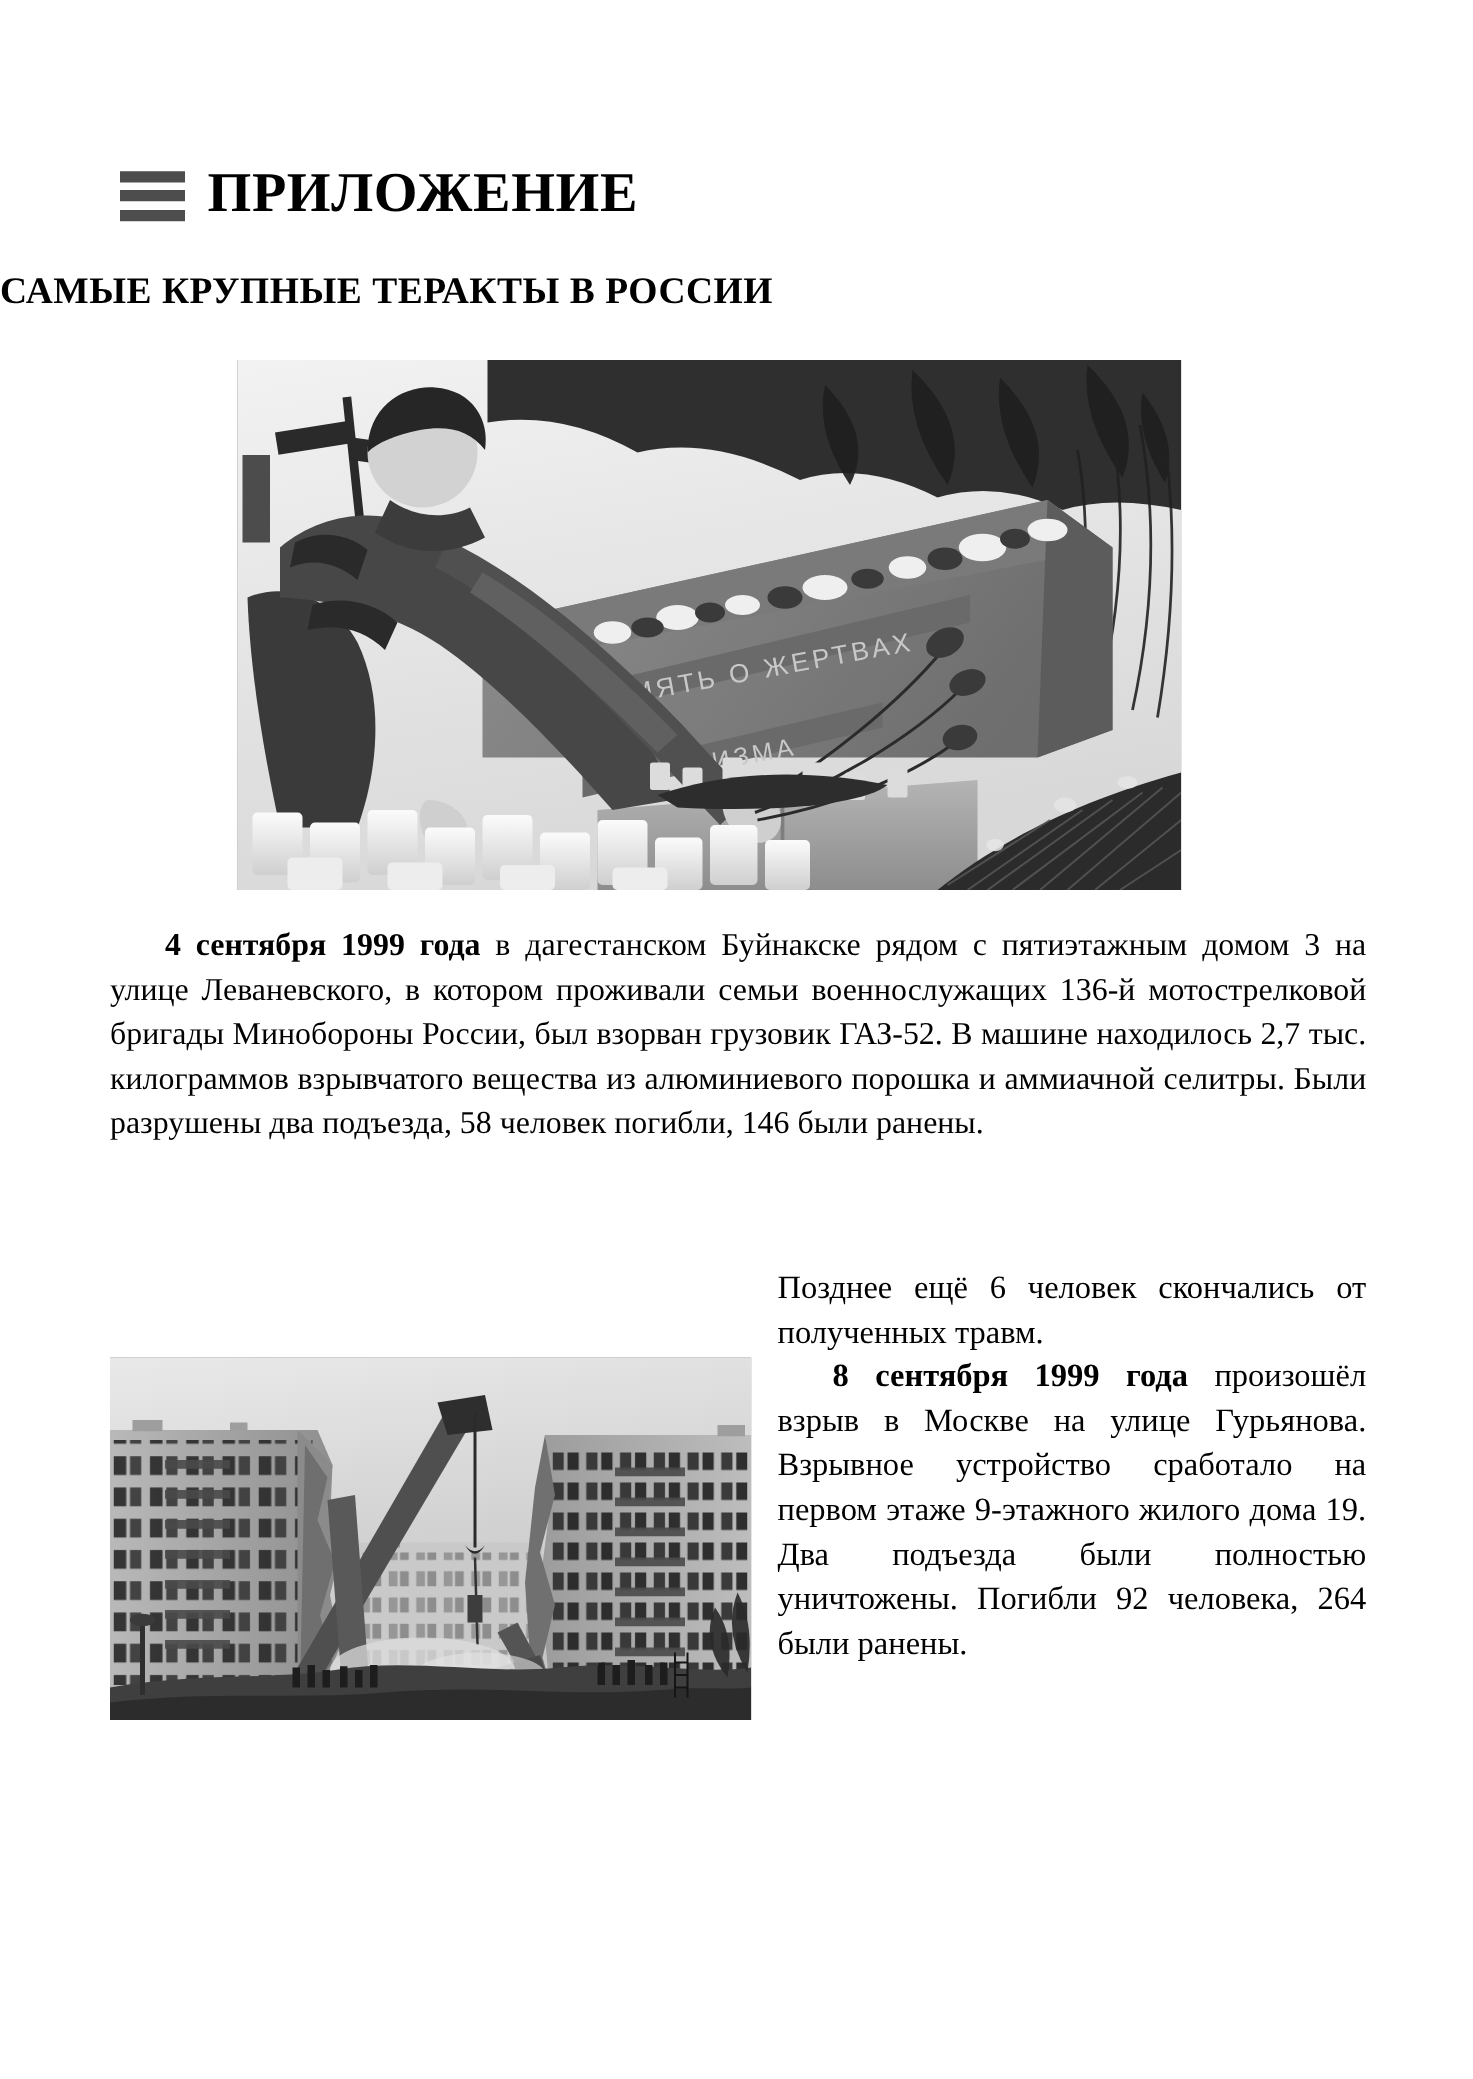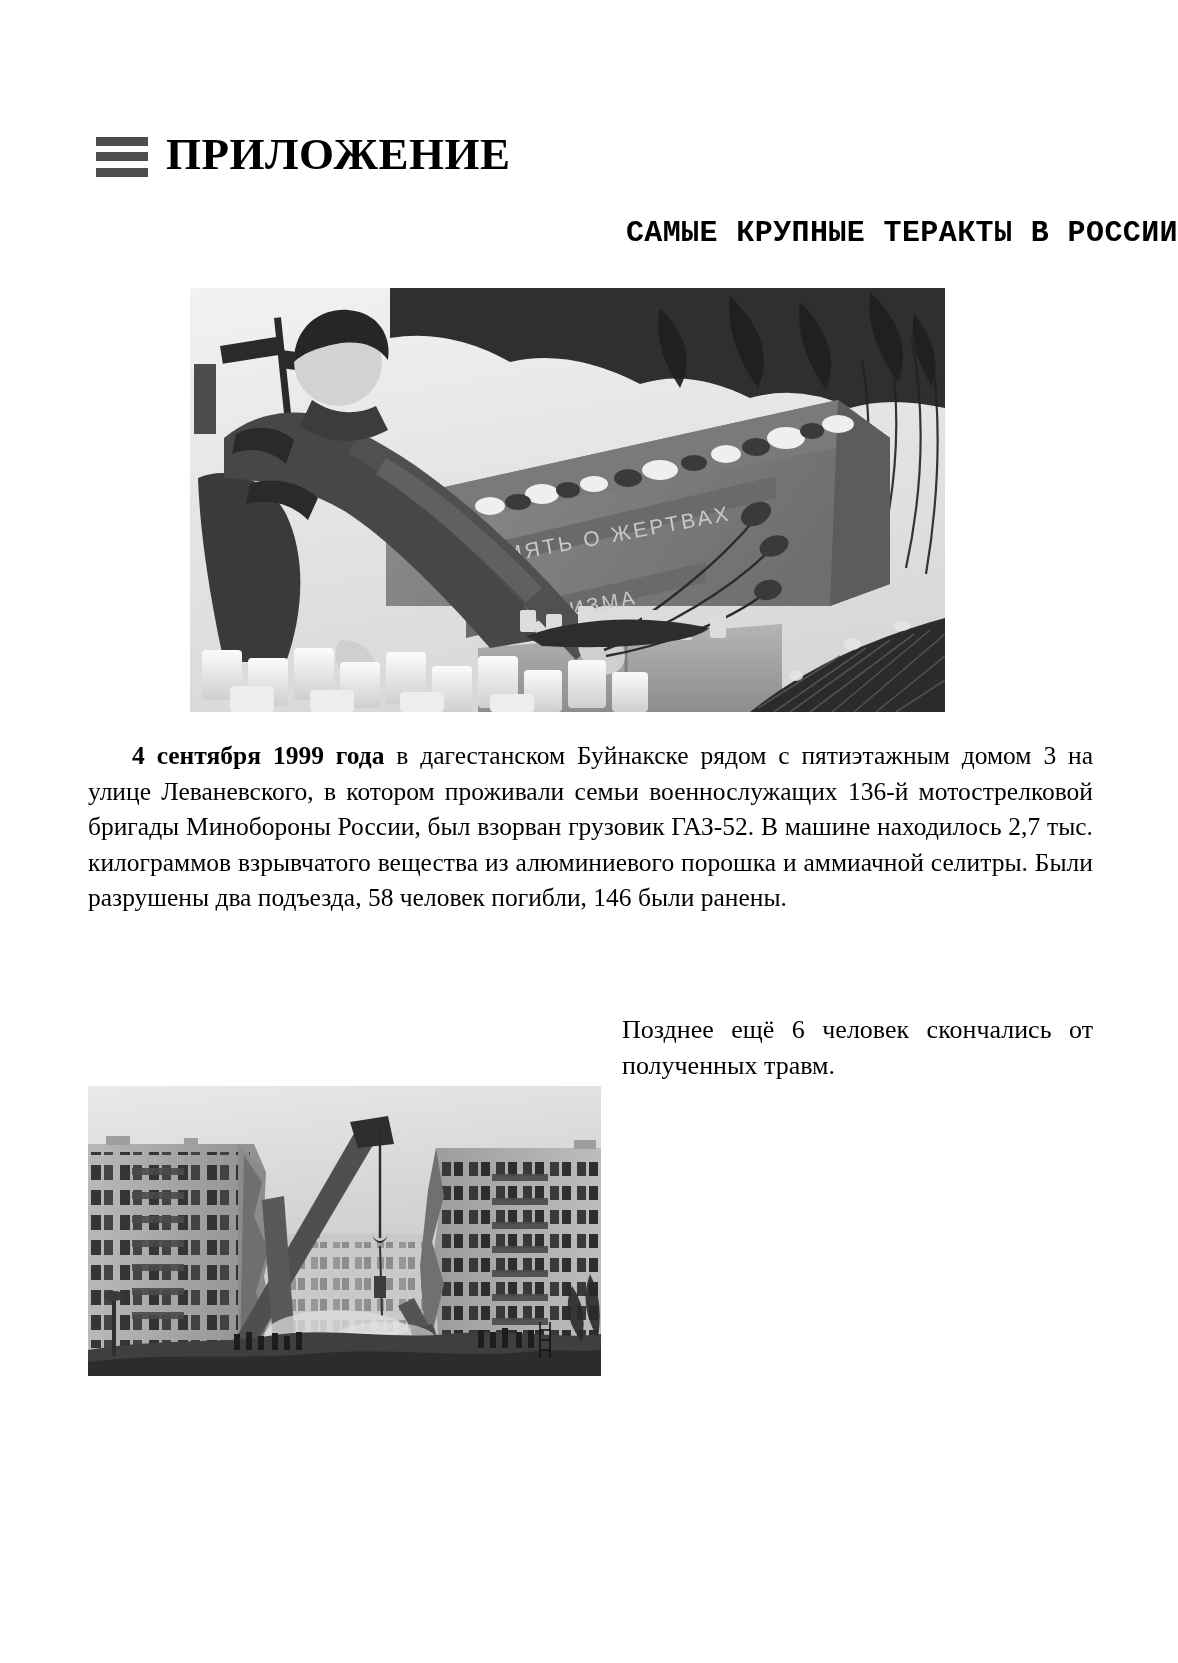--- a/index.html
+++ b/index.html
@@ -53,11 +53,10 @@
     left: 0;
     top: 216px;
     width: 1178px;
-    text-align: right;
+    text-align: left;
     font-size: 30px;
     font-weight: bold;
     letter-spacing: 0.4px;
-    font-family: Liberation Mono, monospace;
   }
 
   

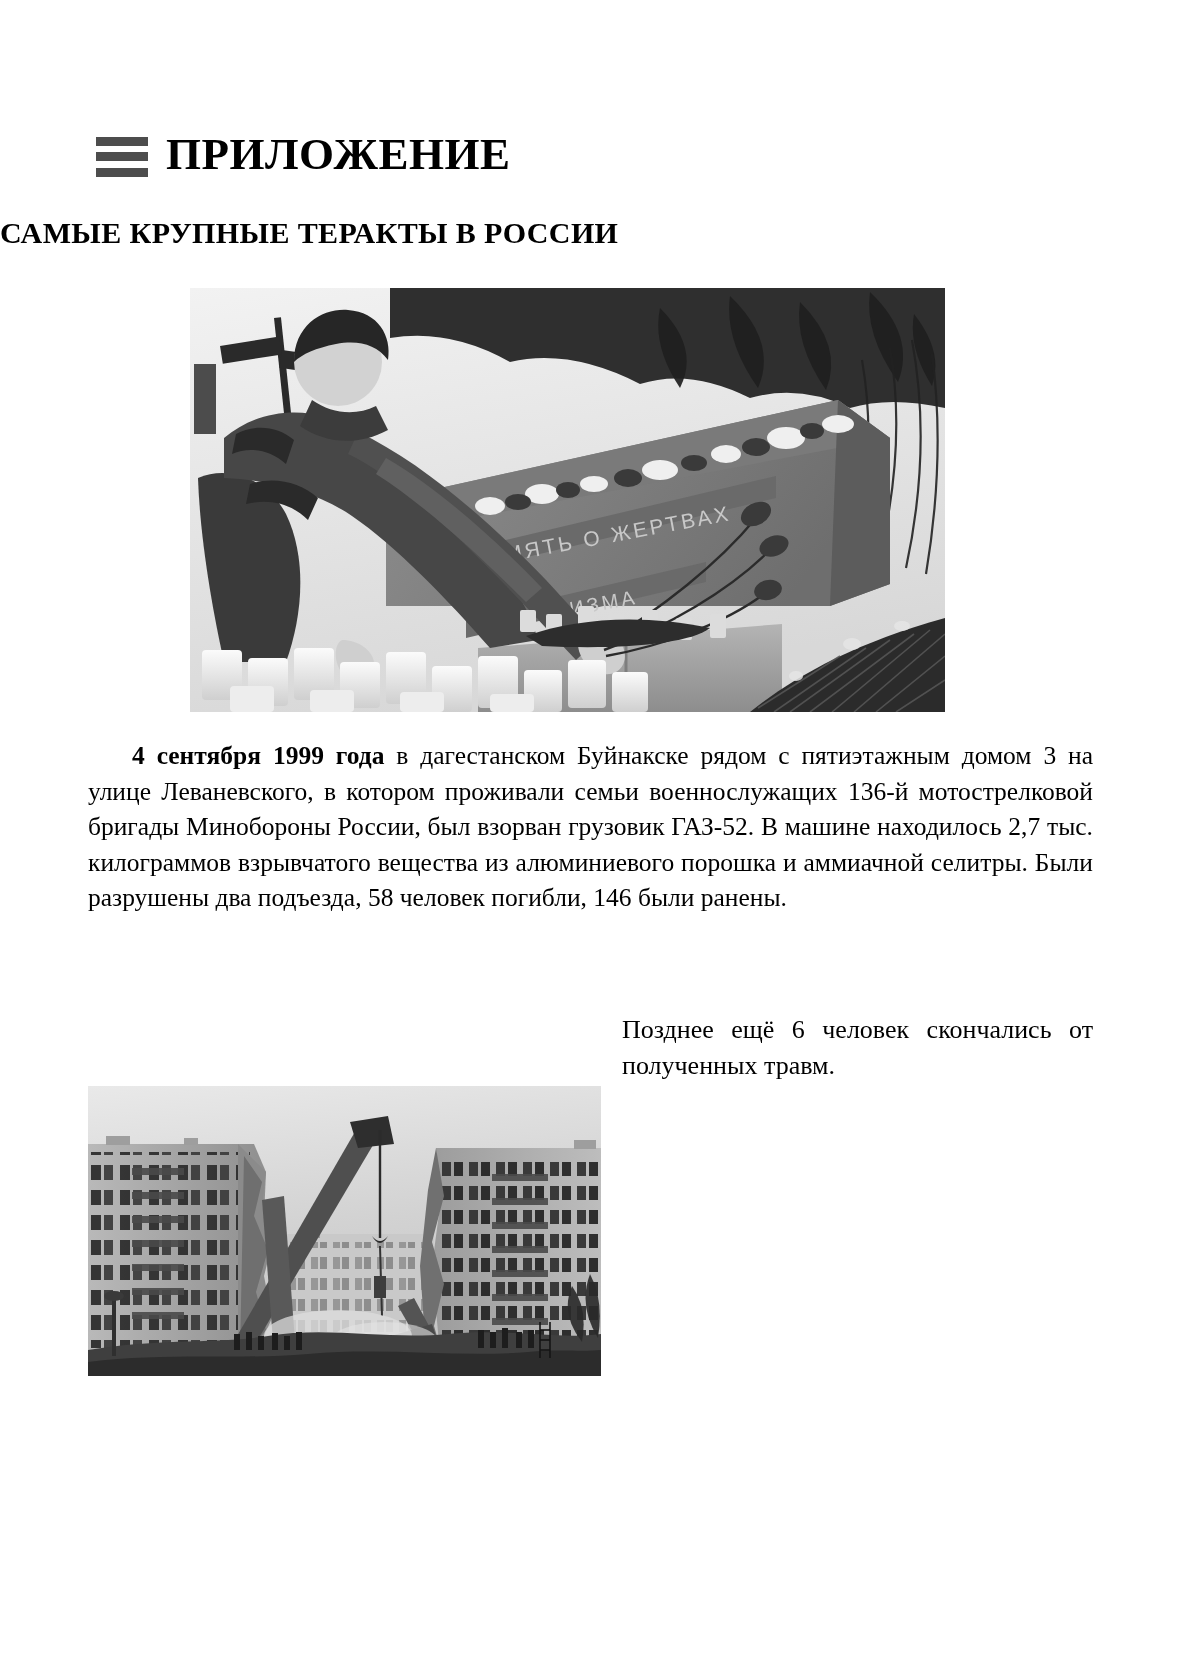--- a/index.html
+++ b/index.html
@@ -440,6 +440,7 @@
 
   <div class="right-col">
     <p> Позднее ещё 6 человек скончались от полученных травм.</p>
+    <p class="p-indent"><span class="b">8 сентября 1999 года</span><span> произошёл взрыв в Москве на улице Гурьянова. Взрывное устройство сработало на первом этаже 9-этажного жилого дома 19. Два подъезда были полностью уничтожены. Погибли 92 человека, 264 были ранены.</span></p>
   </div>
 
   <div class="footer">

